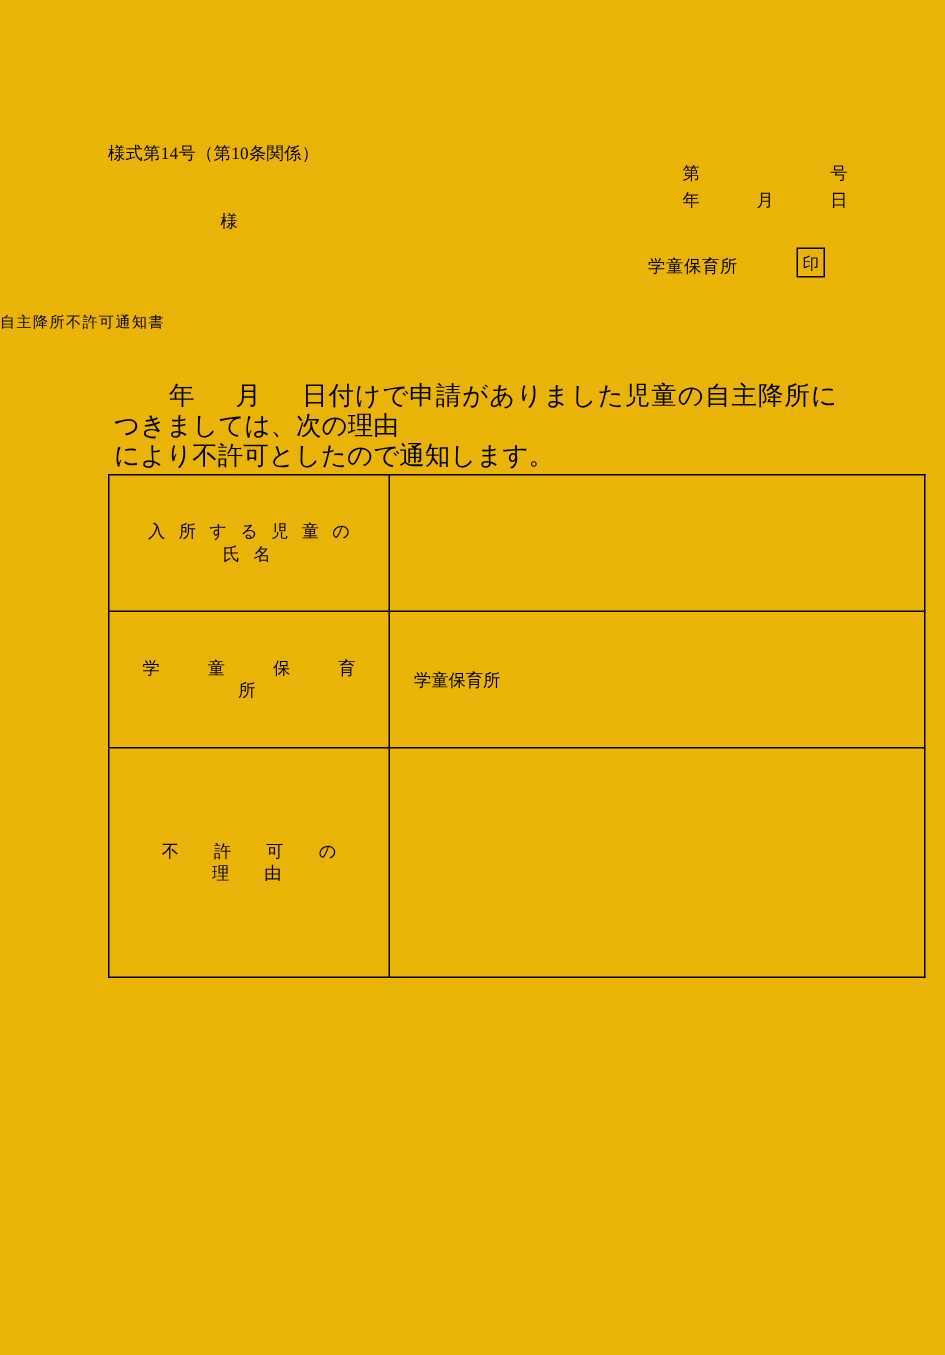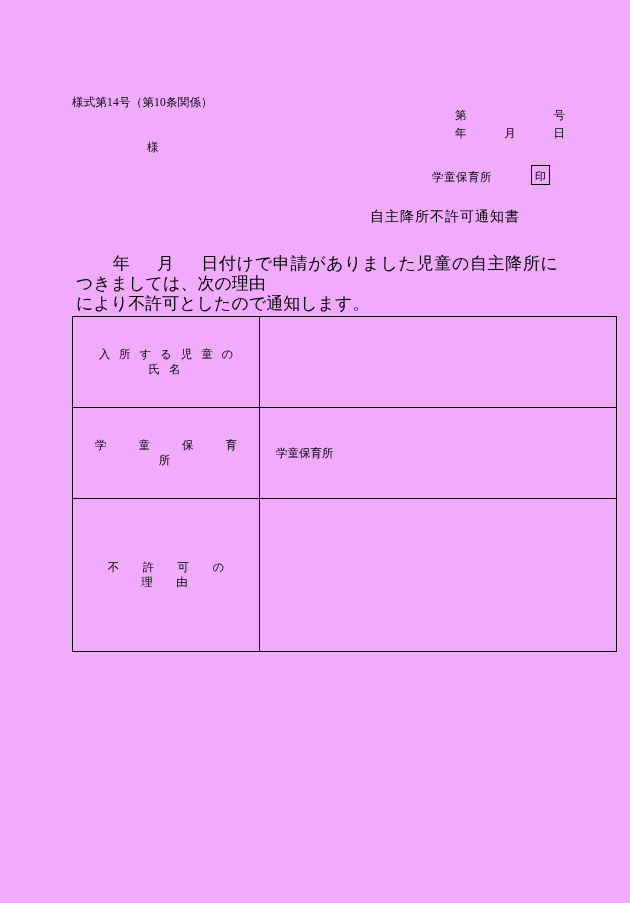--- a/index.html
+++ b/index.html
@@ -21,7 +21,7 @@
     top: 0;
     width: 630px;
     height: 903px;
-    background: #f0abfc;
+    background: #eab308;
   }
   .form-no {
     position: absolute;

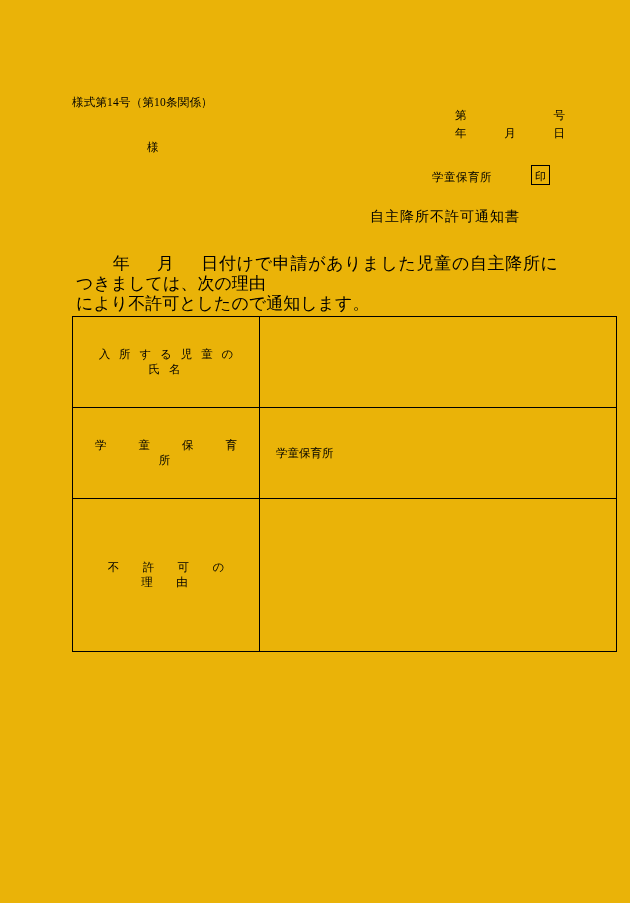--- a/index.html
+++ b/index.html
@@ -79,8 +79,8 @@
     left: 0;
     top: 208px;
     width: 520px;
-    text-align: right;
-    font-size: 14px;
+    text-align: left;
+    font-size: 10px;
     letter-spacing: 1px;
   }
   .body-text {

